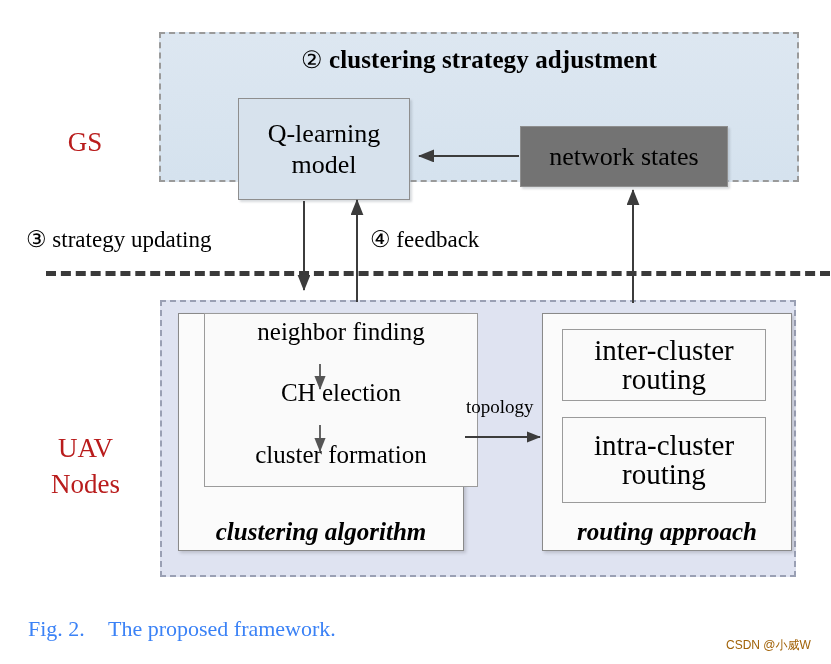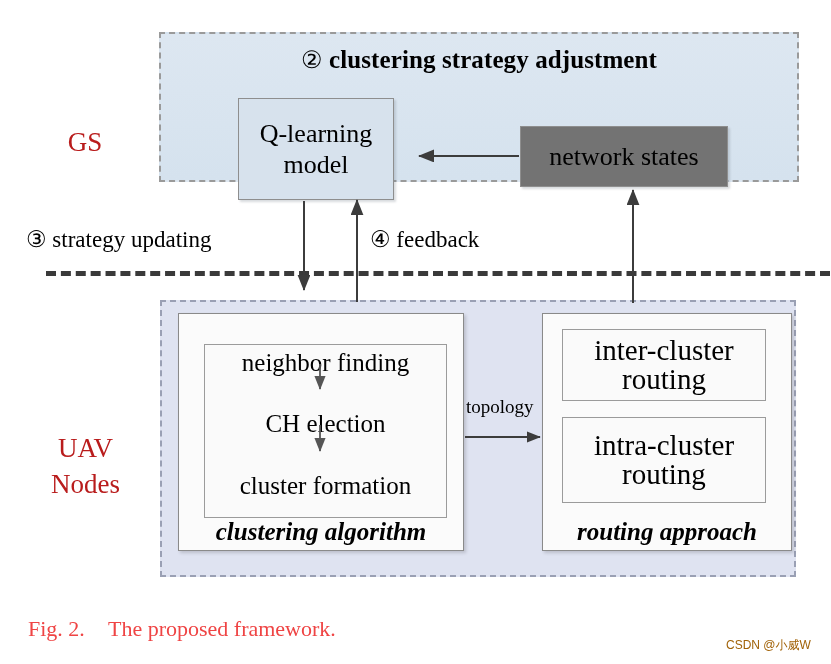--- a/index.html
+++ b/index.html
@@ -84,7 +84,7 @@
   #qlearning-box {
     left: 238px;
     top: 98px;
-    width: 156px;
+    width: 172px;
     height: 102px;
     background: #d7e2ed;
     box-shadow: 2px 2px 2px rgba(120,130,140,0.28);

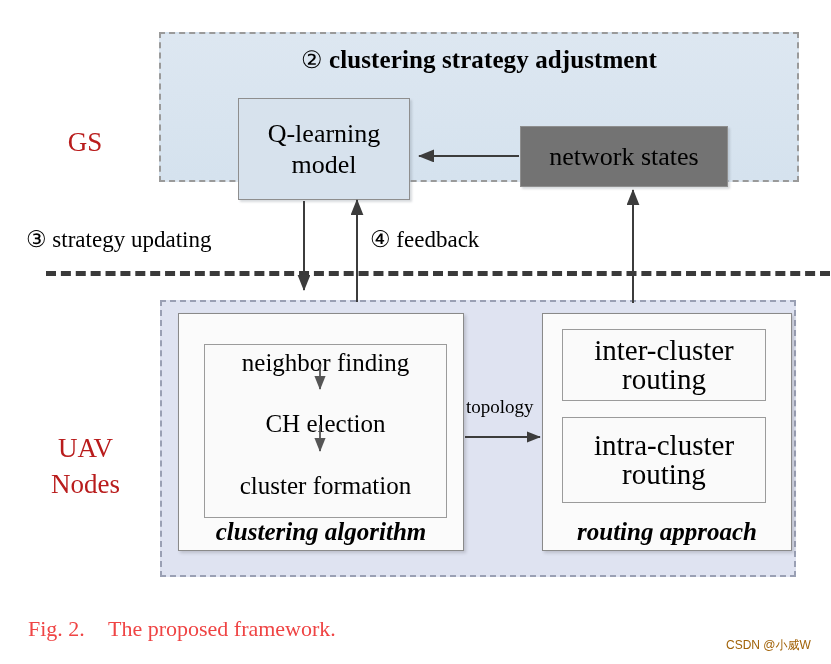--- a/index.html
+++ b/index.html
@@ -146,7 +146,7 @@
     border: 1px solid #9b9b9b;
     background: #fafafa;
   }
-  #steps-box { left: 204px; top: 344px; width: 243px; height: 174px; padding-left: 44px; }
+  #steps-box { left: 204px; top: 313px; width: 274px; height: 174px; padding-left: 44px; }
 
   .step-text {
     position: absolute;

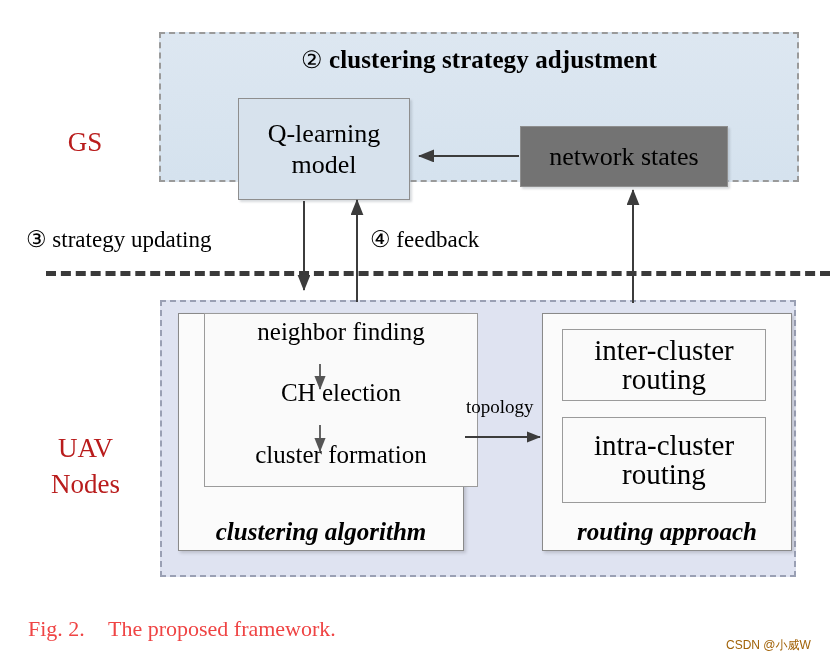--- a/index.html
+++ b/index.html
@@ -197,7 +197,7 @@
     left: 28px;
     top: 616px;
     font-size: 22px;
-    color: #ef4444;
+    color: #3b82f6;
     white-space: nowrap;
   }
   #caption .cap-label { margin-right: 18px; }

